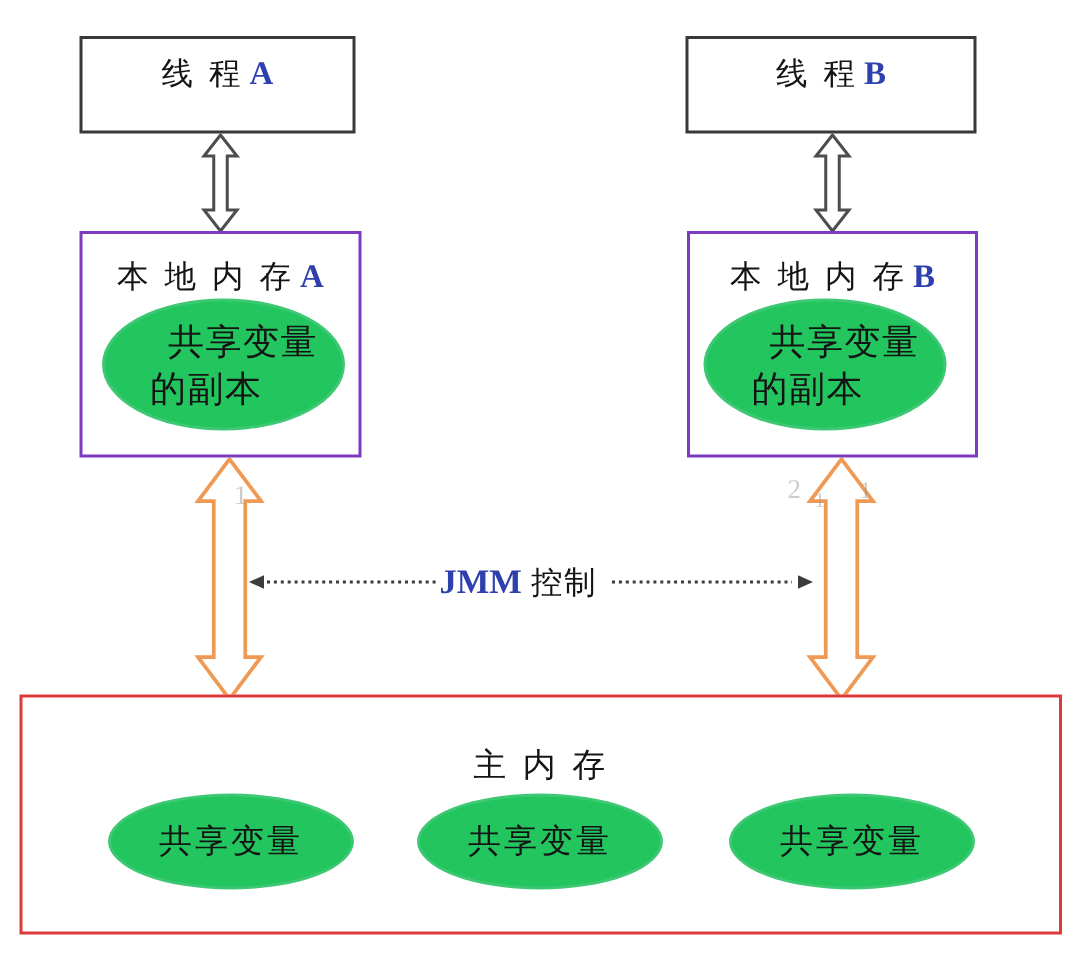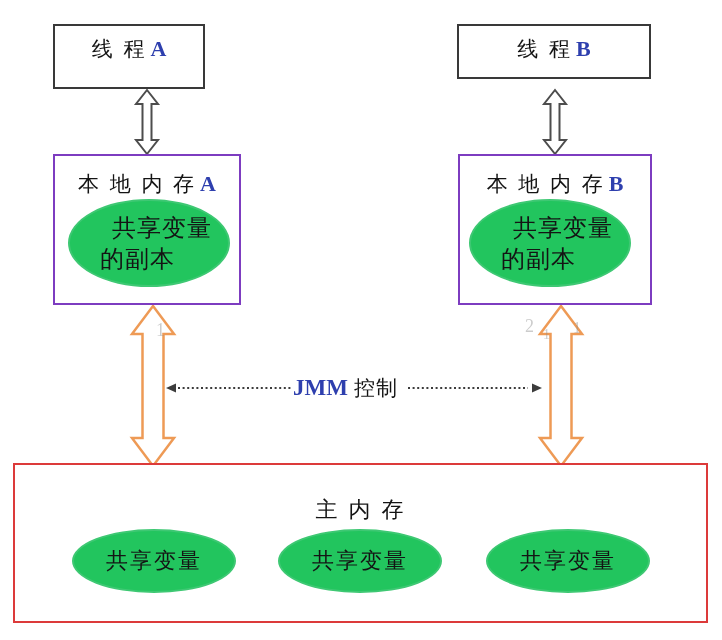--- a/index.html
+++ b/index.html
@@ -69,7 +69,7 @@
     </g>
   </svg>
 
-  <div class="box thread-box" style="left:53px;top:24px;width:152px;height:65px;">
+  <div class="box thread-box" style="left:53px;top:24px;width:184px;height:65px;">
     <div class="title">
       <span>线 程</span><span class="latin">A</span>
     </div>

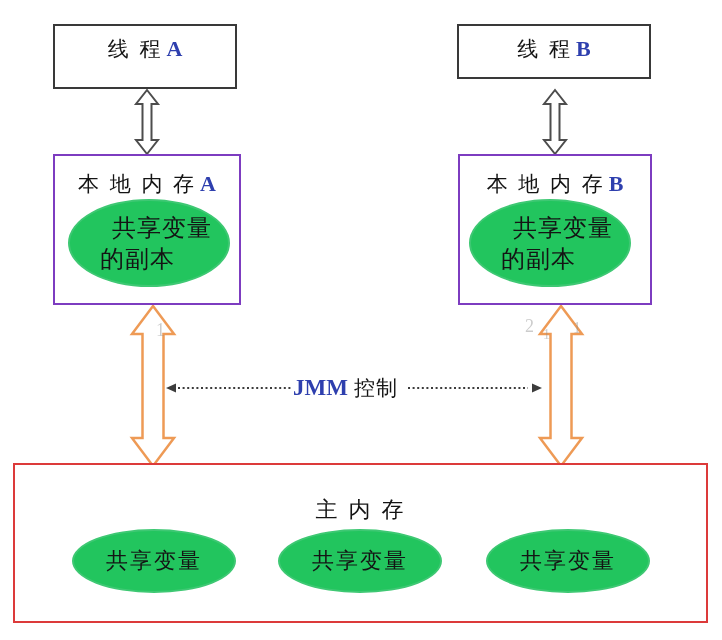--- a/index.html
+++ b/index.html
@@ -75,7 +75,7 @@
     </div>
   </div>
 
-  <div class="box thread-box" style="left:457px;top:24px;width:194px;height:55px;">
+  <div class="box thread-box" style="left:457px;top:24px;width:194px;height:65px;">
     <div class="title">
       <span>线 程</span><span class="latin">B</span>
     </div>

